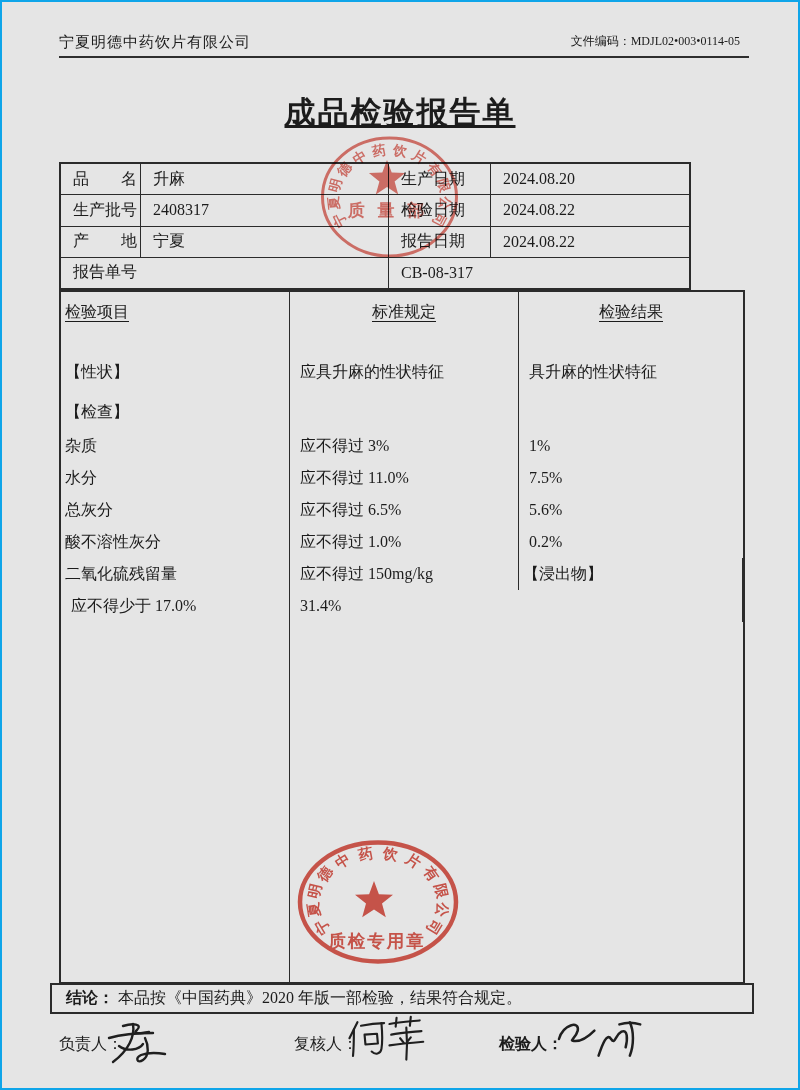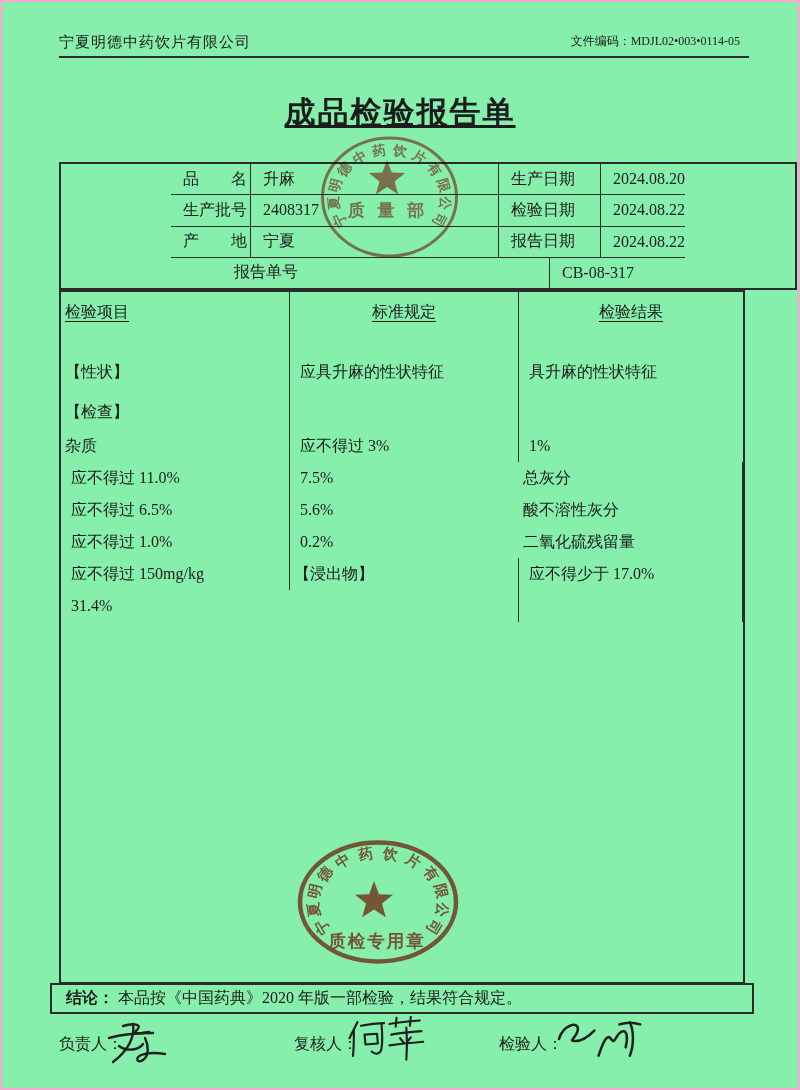--- a/index.html
+++ b/index.html
@@ -5,7 +5,7 @@
   html,body{margin:0;padding:0;background:#ffffff;}
   .page{
     position:relative;width:800px;height:1090px;box-sizing:border-box;
-    border:2px solid #f9a8d4;background:#86efac;overflow:hidden;
+    border:2px solid #0ea5e9;background:#e5e5e5;overflow:hidden;
     font-family:"Liberation Serif","DejaVu Serif",serif;color:#1c1c1c;
   }
   

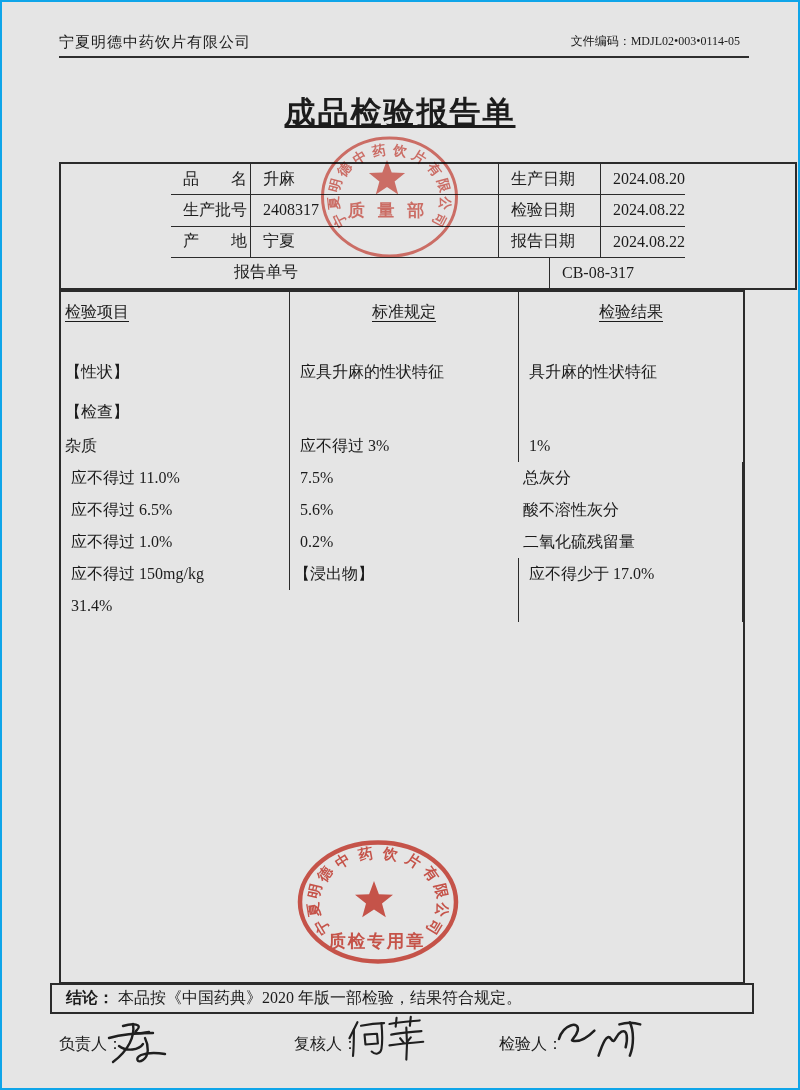--- a/index.html
+++ b/index.html
@@ -16,8 +16,8 @@
   .title{position:absolute;left:0;top:90px;width:100%;text-align:center;
          font-size:31px;font-weight:bold;letter-spacing:2px;text-decoration:underline;}
   
-  .info-table{position:absolute;left:57px;top:160px;width:738px;height:128px;
-              box-sizing:border-box;border:2px solid #2b2b2b;display:flex;flex-direction:column;align-items:center;}
+  .info-table{position:absolute;left:57px;top:160px;width:632px;height:128px;
+              box-sizing:border-box;border:2px solid #2b2b2b;display:flex;flex-direction:column;}
   .info-row{flex:1;display:grid;grid-template-columns:80px 248px 102px 1fr;}
   .info-row.last{grid-template-columns:328px 1fr;}
   .info-row:not(:last-child){border-bottom:1.5px solid #2b2b2b;}

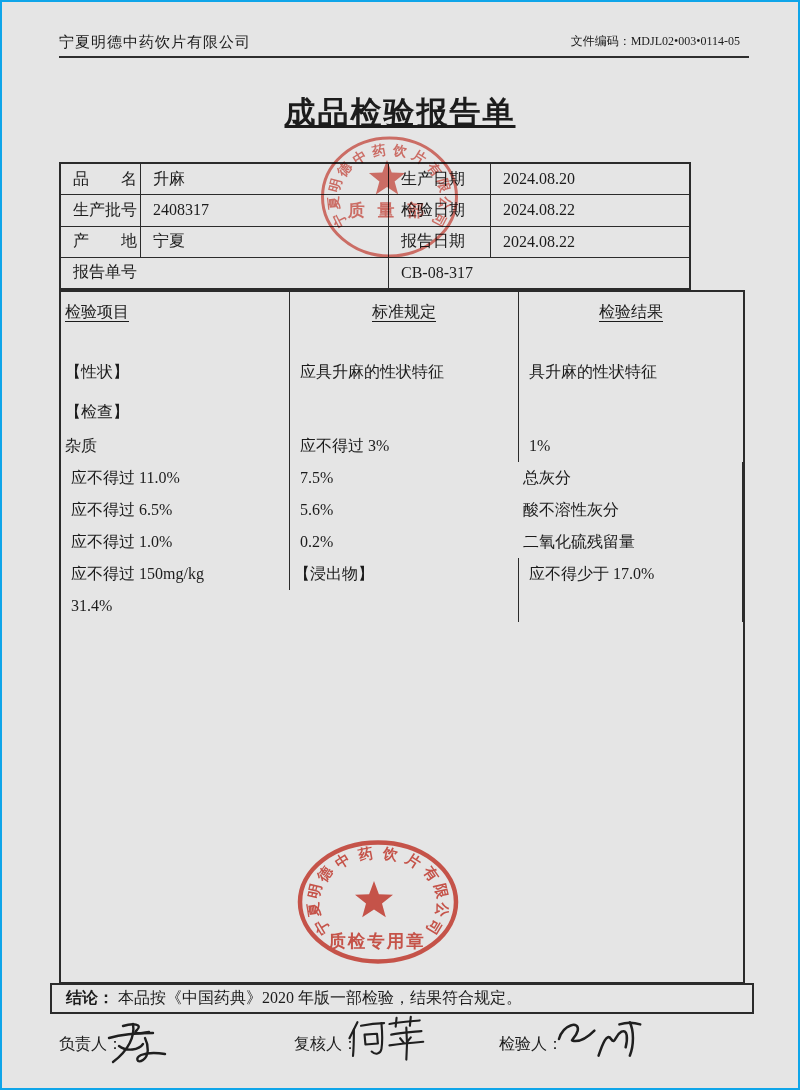--- a/index.html
+++ b/index.html
@@ -101,6 +101,7 @@
     <div class="mcell c2">应不得过 3%</div>
     <div class="mcell c3">1%</div>
 
+    <div class="mcell c1">水分</div>
     <div class="mcell c2">应不得过 11.0%</div>
     <div class="mcell c3">7.5%</div>
 

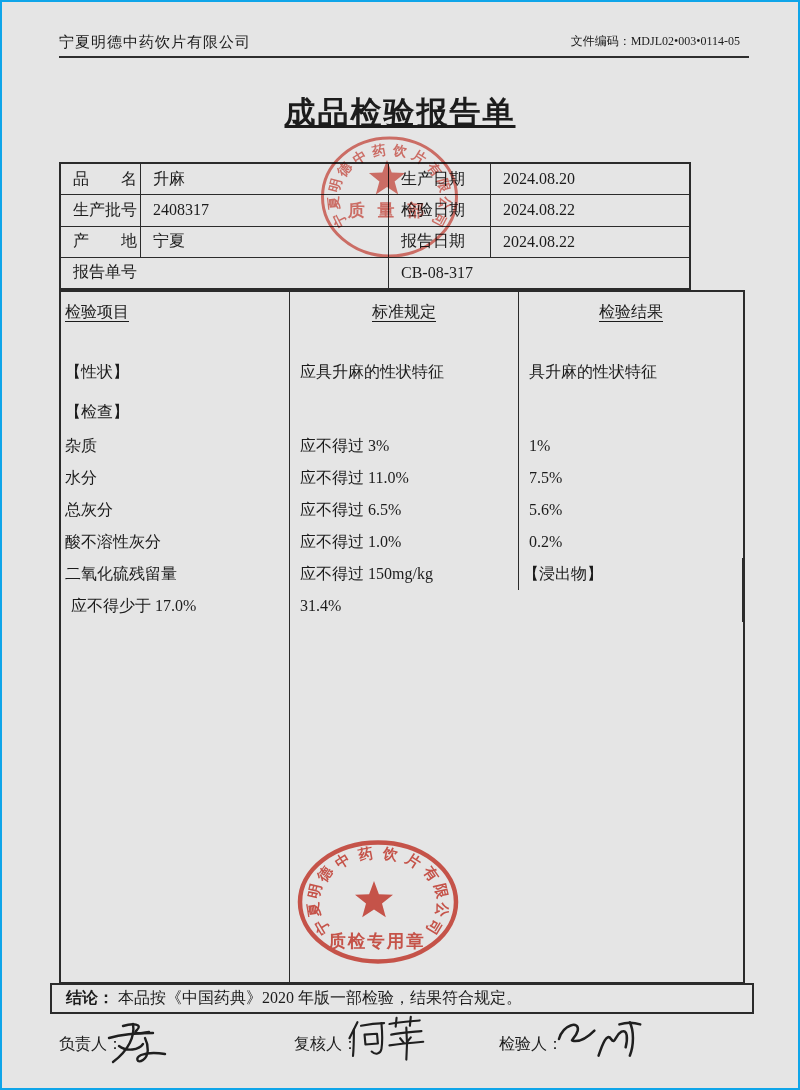--- a/index.html
+++ b/index.html
@@ -132,7 +132,7 @@
 
   <div class="sig-label" style="left:57px;">负责人：</div>
   <div class="sig-label" style="left:292px;">复核人：</div>
-  <div class="sig-label" style="left:497px;">检验人：</div>
+  <div class="sig-label" style="left:497px;font-weight:bold;">检验人：</div>
 
   <svg class="sig" style="left:98px;top:1018px;" width="78" height="46" viewBox="0 0 72 46">
     <path d="M20 6 C30 3 40 4 34 10 C28 15 40 13 46 12"></path>

